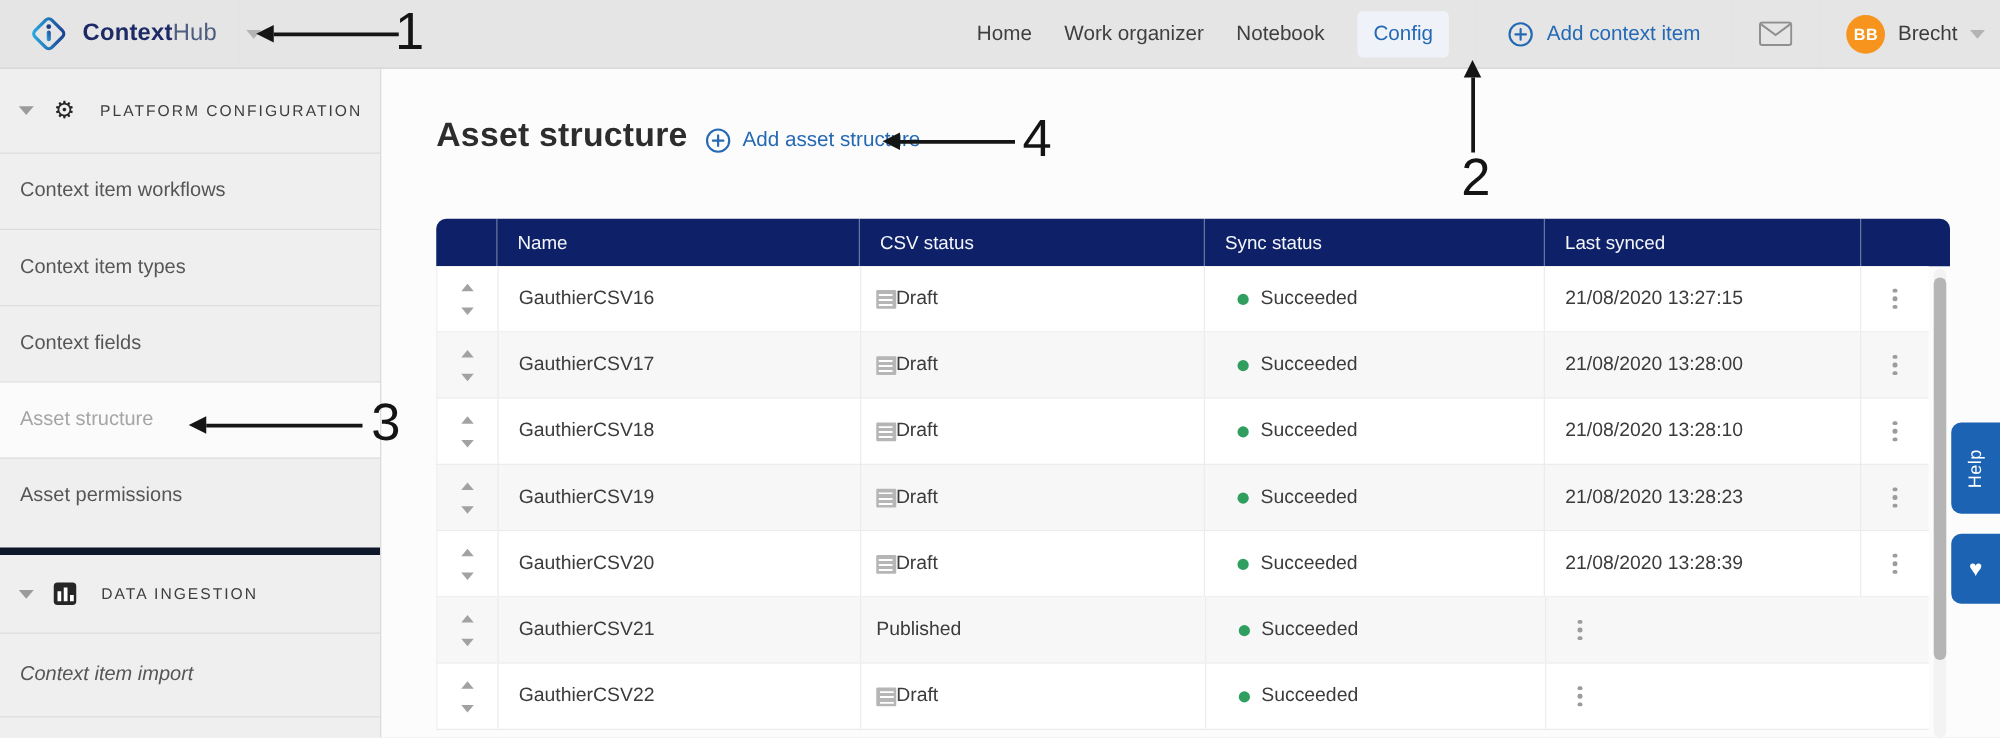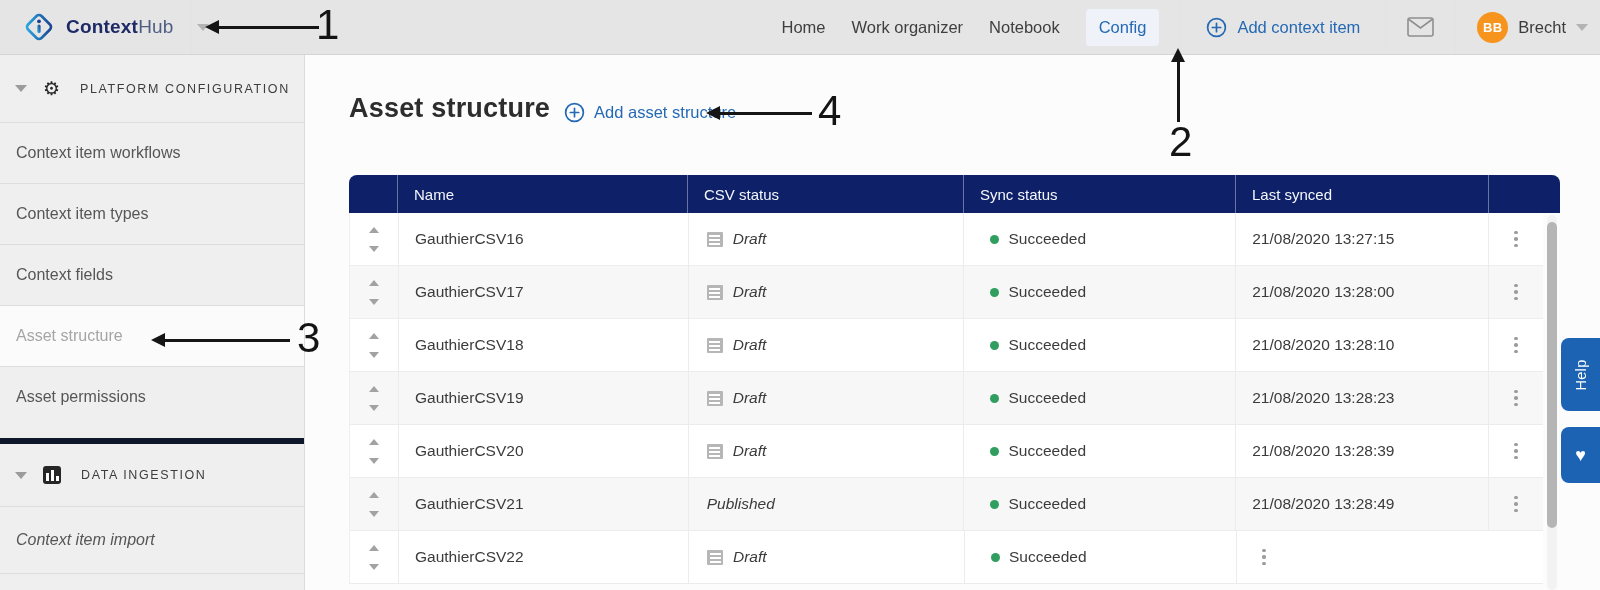--- a/index.html
+++ b/index.html
@@ -69,7 +69,7 @@
   .tr:nth-child(even){ background:#f7f7f7; }
   .td{ display:flex; align-items:center; font-size:15.5px; color:#3b3b3b; border-left:1px solid #ececec; }
   .td.c0{ border-left:none; flex-direction:column; justify-content:center; gap:13px; }
-  .td.c1{ padding-left:16px; } .td.c2{ padding-left:18px; gap:10px;font-style:italic; }
+  .td.c1{ padding-left:16px; } .td.c2{ padding-left:12px; gap:0; }
   .td.c3{ padding-left:26px; gap:9px; } .td.c4{ padding-left:16px; }
   .td.c5{ width:55px; justify-content:center; }
   .tri-up{ width:0; height:0; border-left:5px solid transparent; border-right:5px solid transparent; border-bottom:6px solid #a2a2a2; cursor:pointer;}

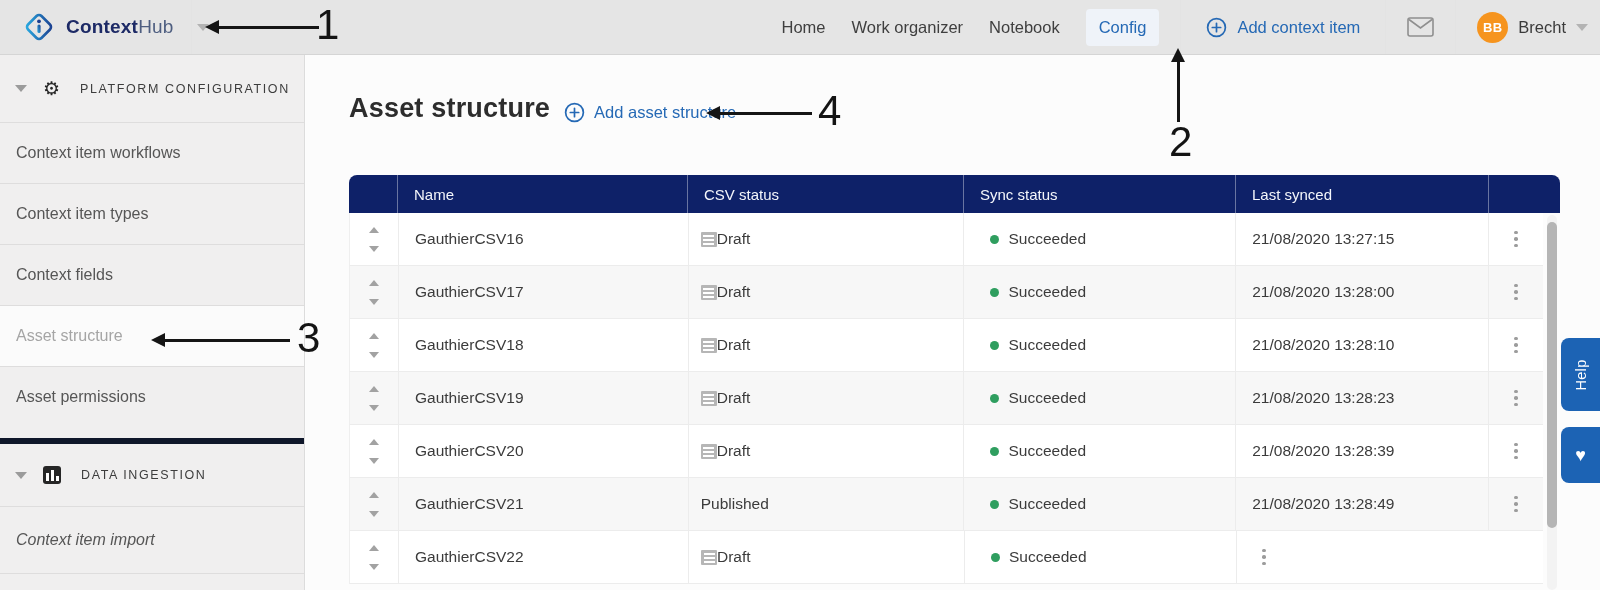--- a/index.html
+++ b/index.html
@@ -377,9 +377,6 @@
             <span class="dot"></span>
             <span>Succeeded</span>
           </div>
-          <div class="td c4">
-              <span>21/08/2020 13:28:49</span>
-            </div>
           <div class="td c5">
             <span class="kebab">
                 <i></i>

